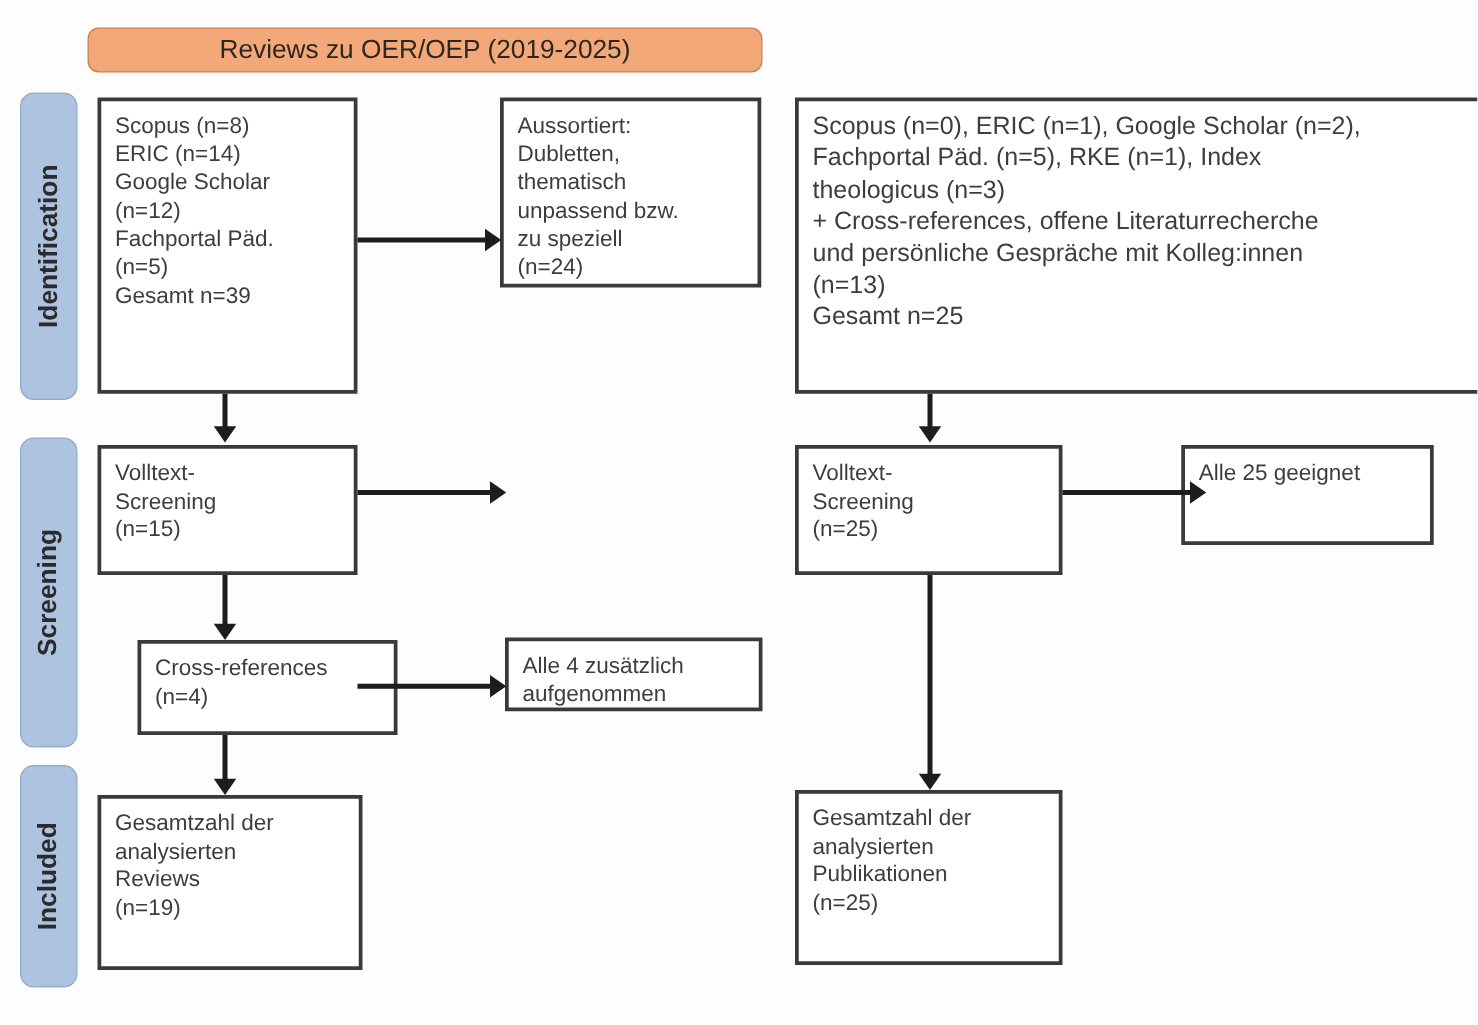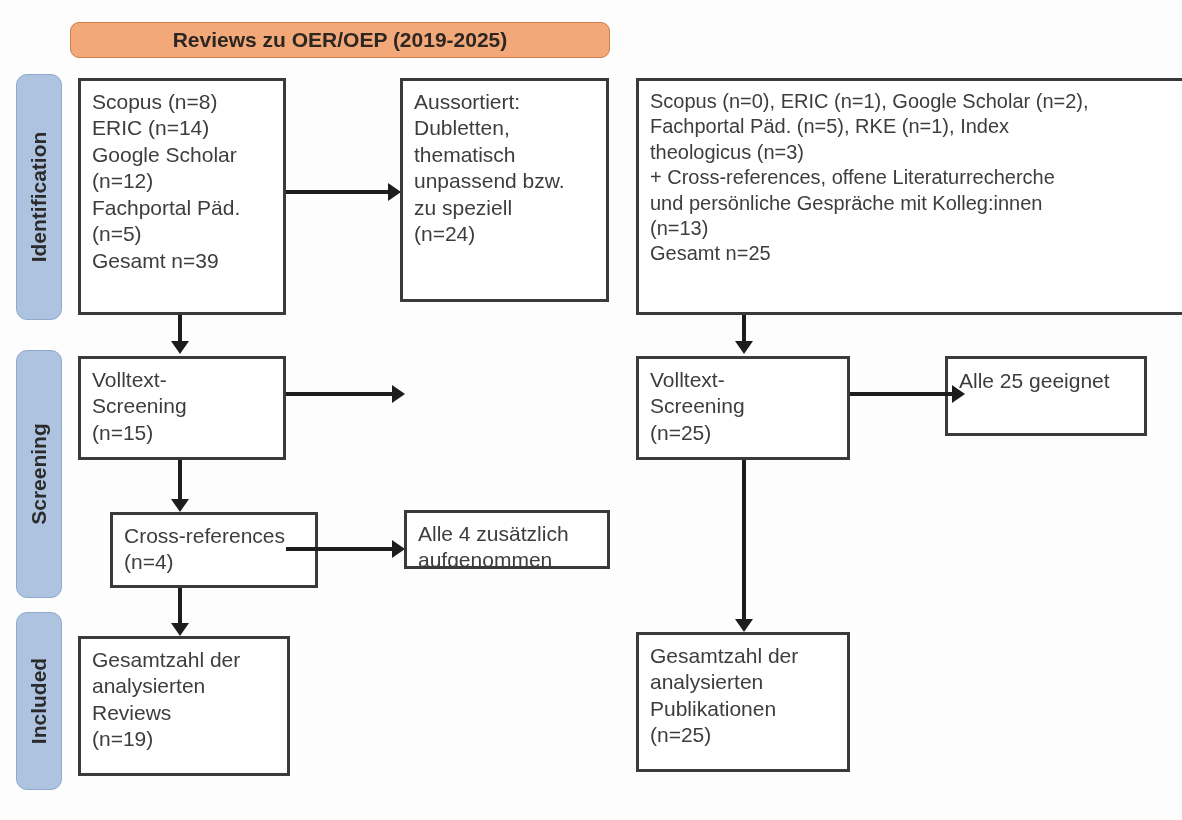--- a/index.html
+++ b/index.html
@@ -47,7 +47,7 @@
     align-items: center;
     justify-content: center;
     font-size: 21px;
-    font-weight: bold;
+    font-weight: normal;
     color: #2d2722;
     white-space: nowrap;
   }

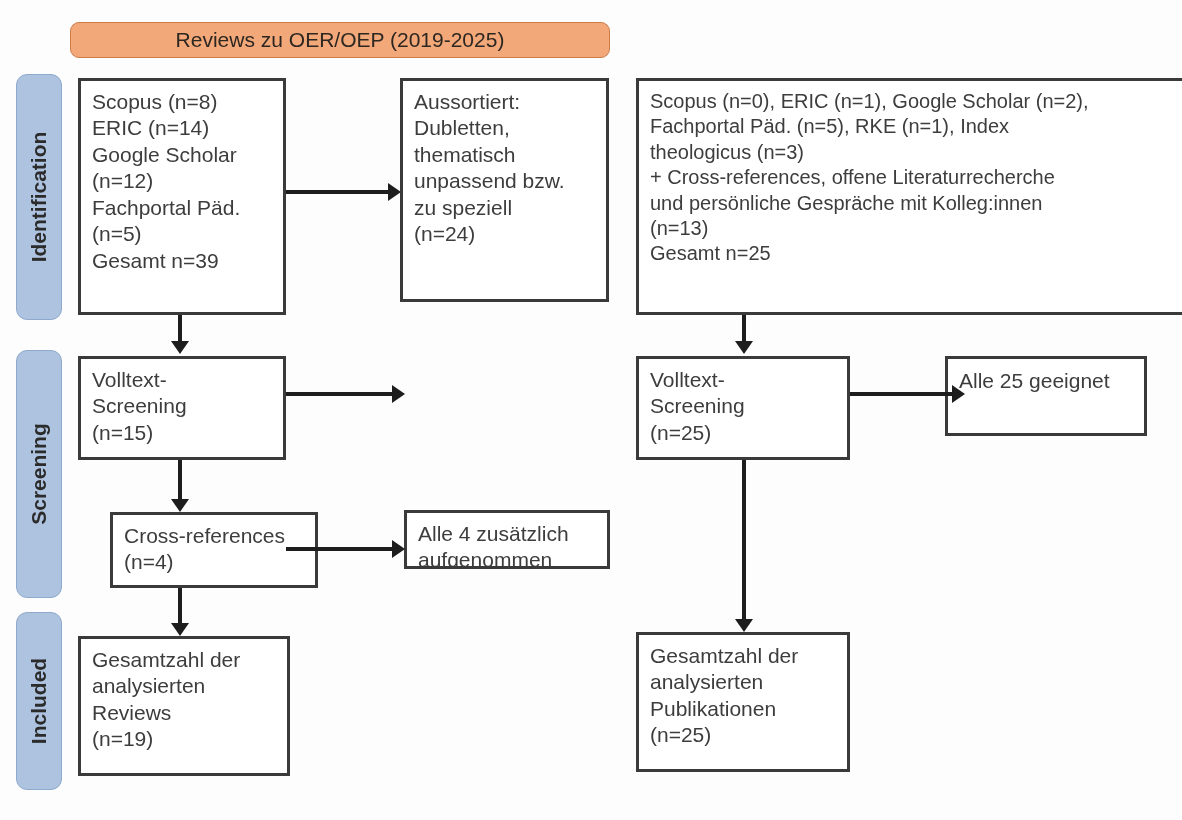--- a/index.html
+++ b/index.html
@@ -59,7 +59,7 @@
     border: 3px solid #3a3a3a;
     box-sizing: border-box;
     padding: 8px 9px 6px 11px;
-    font-size: 21px;
+    font-size: 18px;
     line-height: 1.30;
     color: #3d3d3d;
     white-space: pre-line;

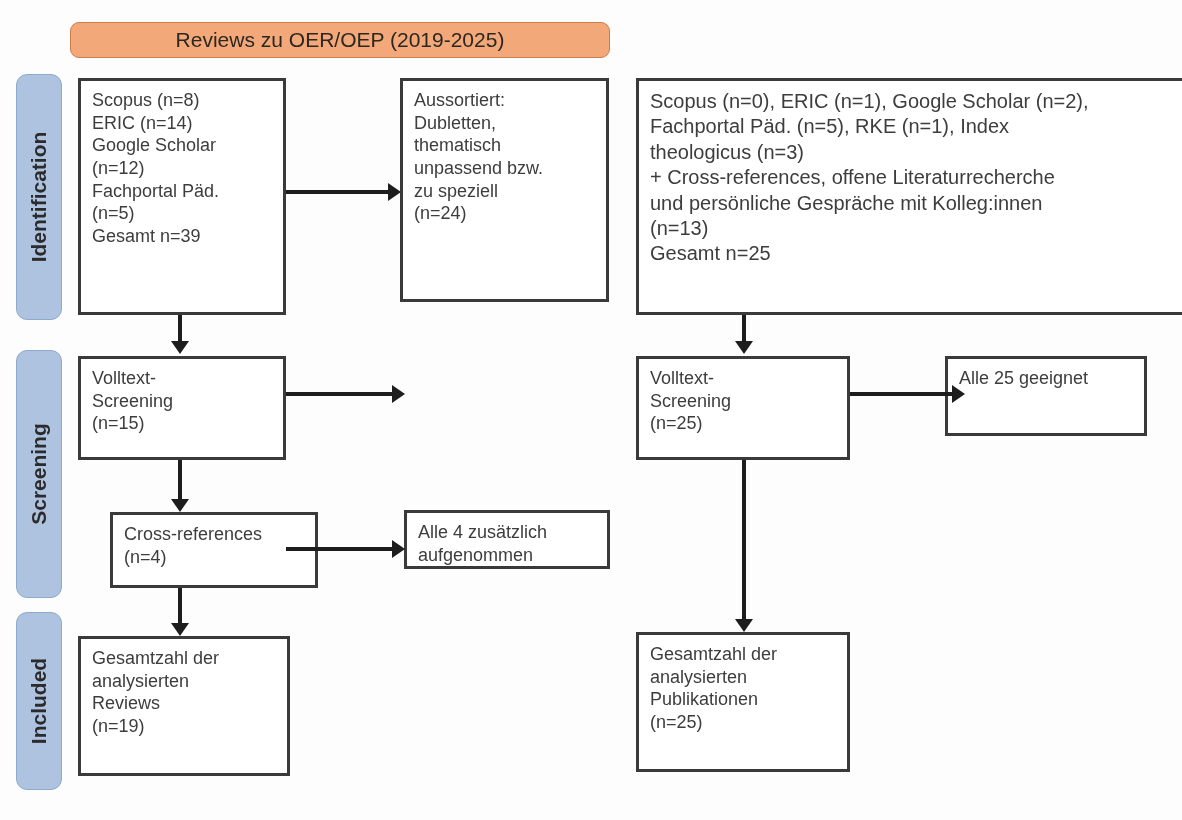--- a/index.html
+++ b/index.html
@@ -124,7 +124,7 @@
 (n=5)
 Gesamt n=39</div>
 
-  <div class="node compact" style="left:400px; top:78px; width:209px; height:224px;">Aussortiert:
+  <div class="node compact" style="left:400px; top:78px; width:209px; height:152px;">Aussortiert:
 Dubletten,
 thematisch
 unpassend bzw.

